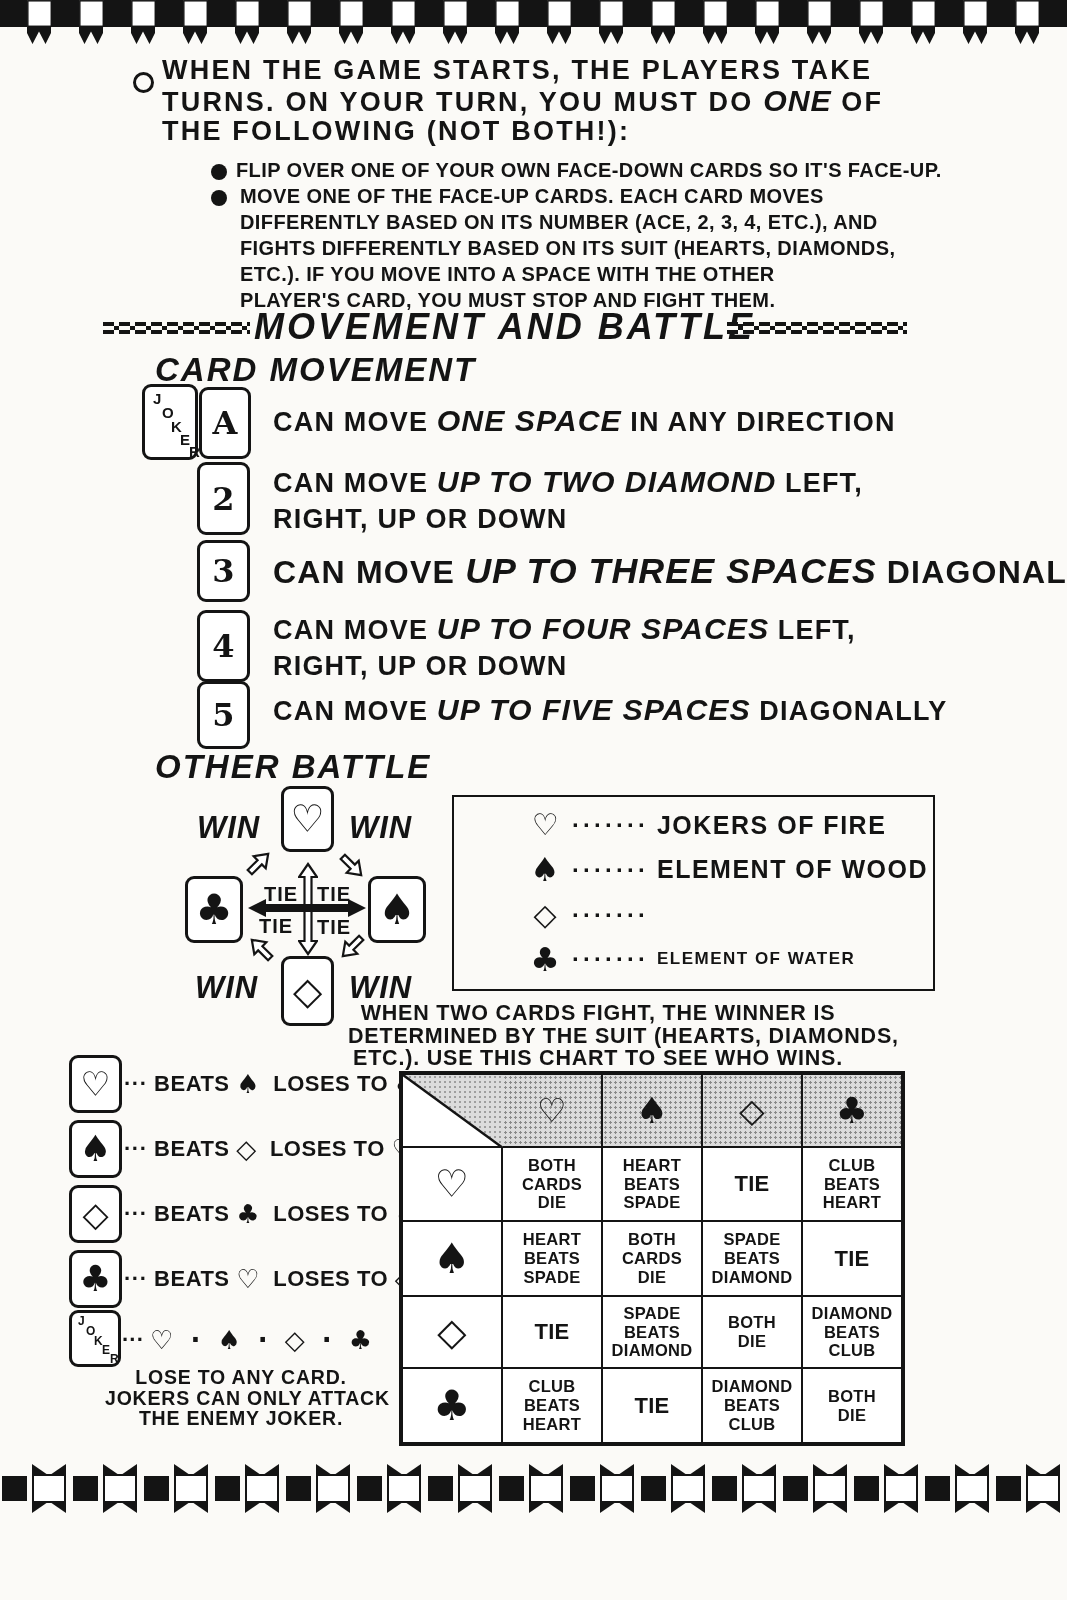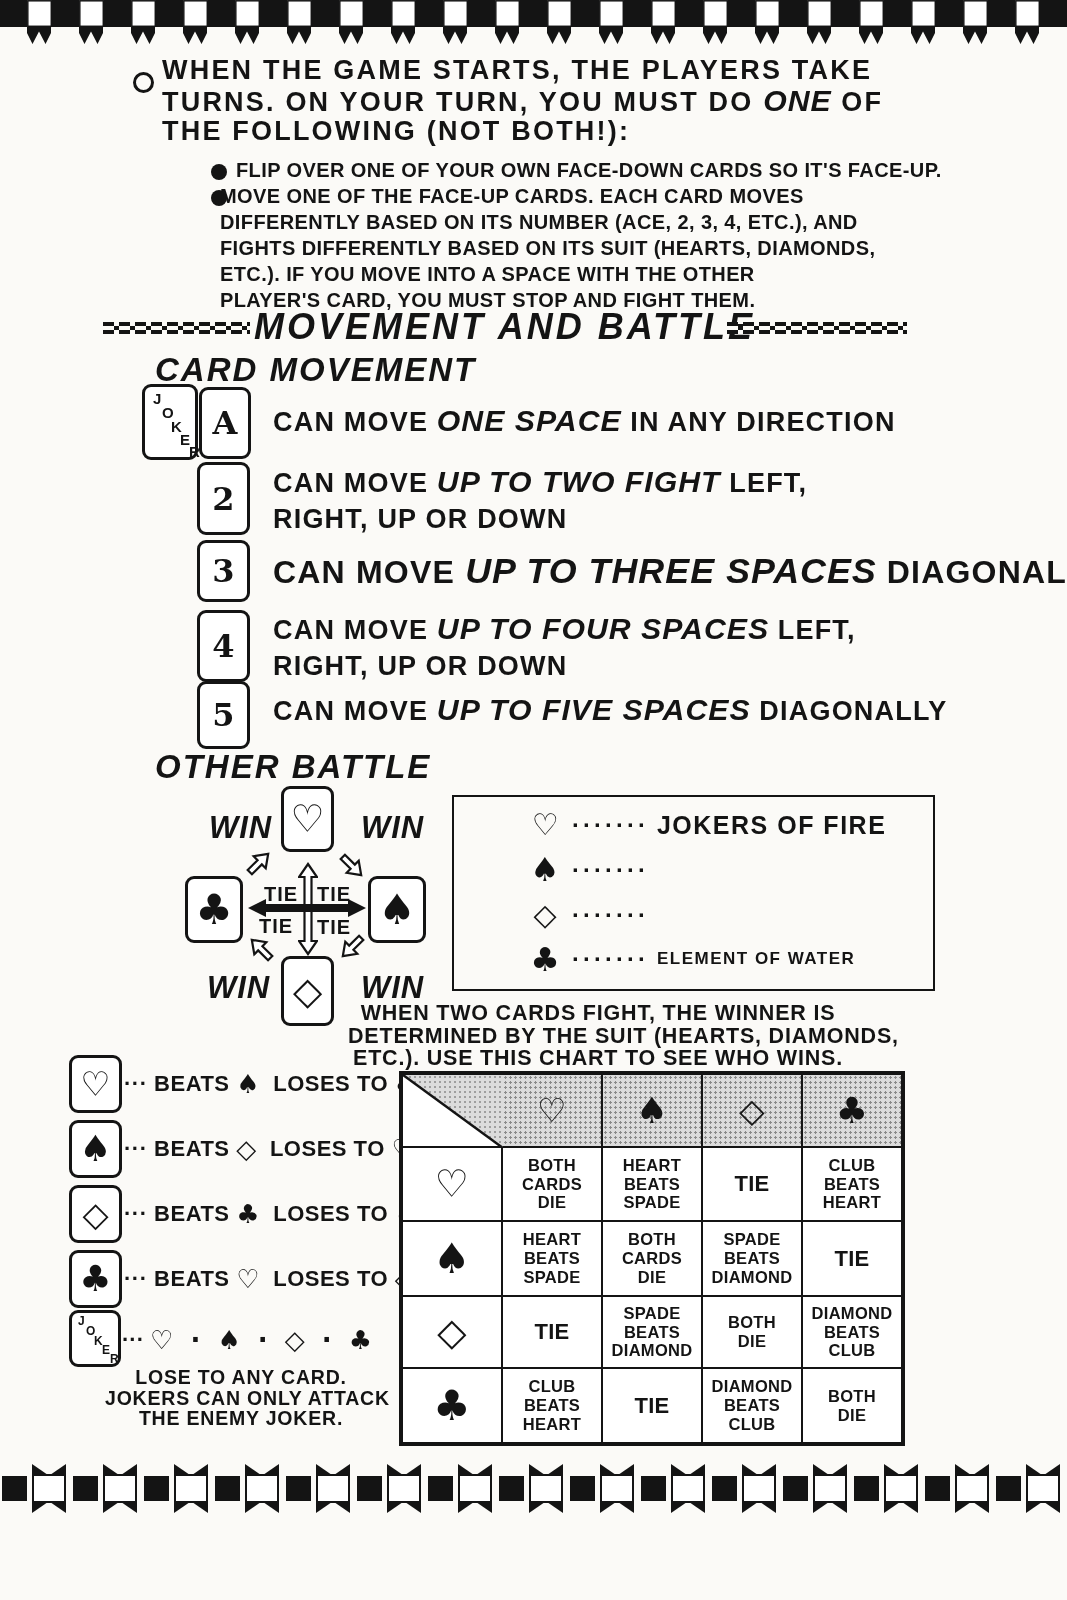--- a/index.html
+++ b/index.html
@@ -55,7 +55,7 @@
 <div class="abs txt" style="left:236px;top:157px;font-size:20px;line-height:26px;letter-spacing:0.4px;">FLIP OVER ONE OF YOUR OWN FACE-DOWN CARDS SO IT'S FACE-UP.</div>
 
 <span class="dot-bullet" style="left:211px;top:190px;"></span>
-<div class="abs txt" style="left:220px;top:183px;font-size:20px;line-height:26px;letter-spacing:0.4px;">MOVE ONE OF THE FACE-UP CARDS. EACH CARD MOVES
+<div class="abs txt" style="left:240px;top:183px;font-size:20px;line-height:26px;letter-spacing:0.4px;">MOVE ONE OF THE FACE-UP CARDS. EACH CARD MOVES
 DIFFERENTLY BASED ON ITS NUMBER (ACE, 2, 3, 4, ETC.), AND
 FIGHTS DIFFERENTLY BASED ON ITS SUIT (HEARTS, DIAMONDS,
 ETC.). IF YOU MOVE INTO A SPACE WITH THE OTHER

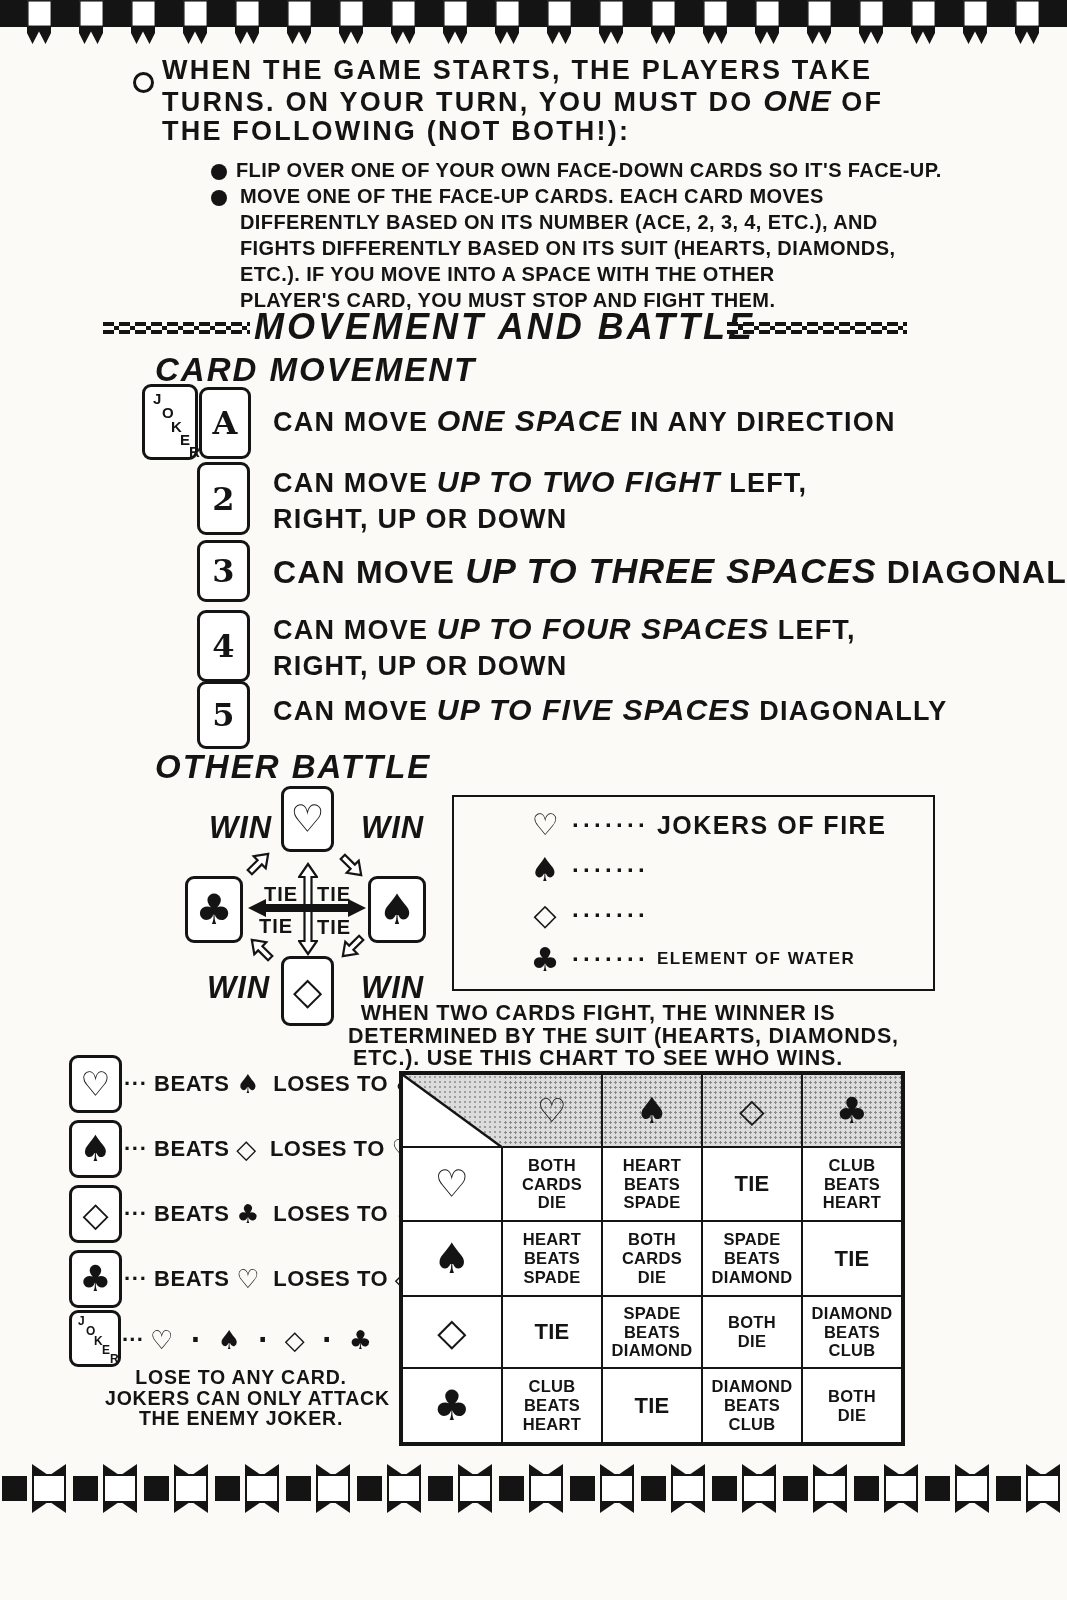--- a/index.html
+++ b/index.html
@@ -82,7 +82,7 @@
 <div class="card" style="left:197px;top:462px;width:53px;height:73px;">
   <span class="cardnum">2</span>
 </div>
-<div class="abs txt" style="left:273px;top:464px;font-size:27px;line-height:36px;letter-spacing:1.2px;"><span>CAN MOVE </span><span class="em">UP TO TWO FIGHT</span><span> LEFT,
+<div class="abs txt" style="left:273px;top:464px;font-size:27px;line-height:36px;letter-spacing:1.2px;"><span>CAN MOVE </span><span class="em">UP TO TWO DIAMOND</span><span> LEFT,
 RIGHT, UP OR DOWN</span></div>
 
 <div class="card" style="left:197px;top:540px;width:53px;height:62px;">

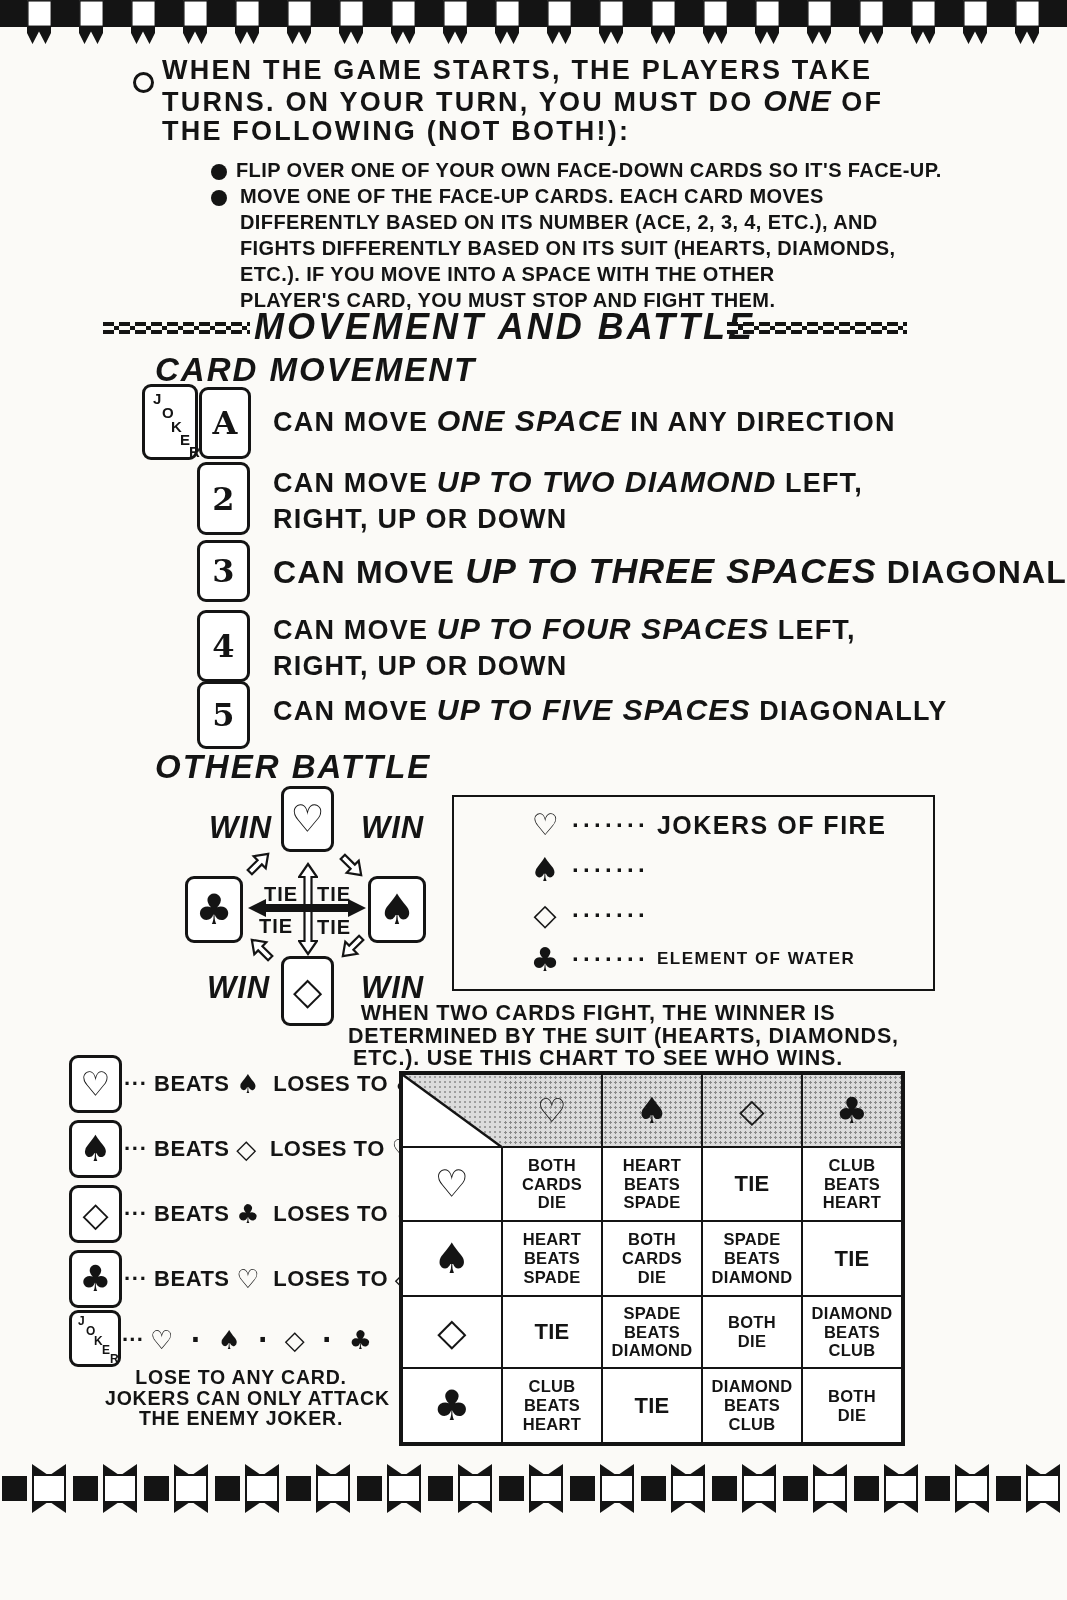--- a/index.html
+++ b/index.html
@@ -28,7 +28,7 @@
   .bc{border:1px solid #141414;display:flex;align-items:center;justify-content:center;
       text-align:center;font-weight:bold;font-size:16.5px;line-height:1.15;letter-spacing:0.3px;white-space:pre-line;}
   .legend-row{display:flex;align-items:center;}
-  .win{font-size:31px;font-weight:bold;font-style:italic;letter-spacing:1px;white-space:pre;margin-left:12px;}
+  .win{font-size:31px;font-weight:bold;font-style:italic;letter-spacing:1px;white-space:pre;}
   .tie{font-size:20px;font-weight:bold;letter-spacing:1px;white-space:pre;}
   .beats-seg{display:flex;align-items:center;font-weight:bold;}
 </style>

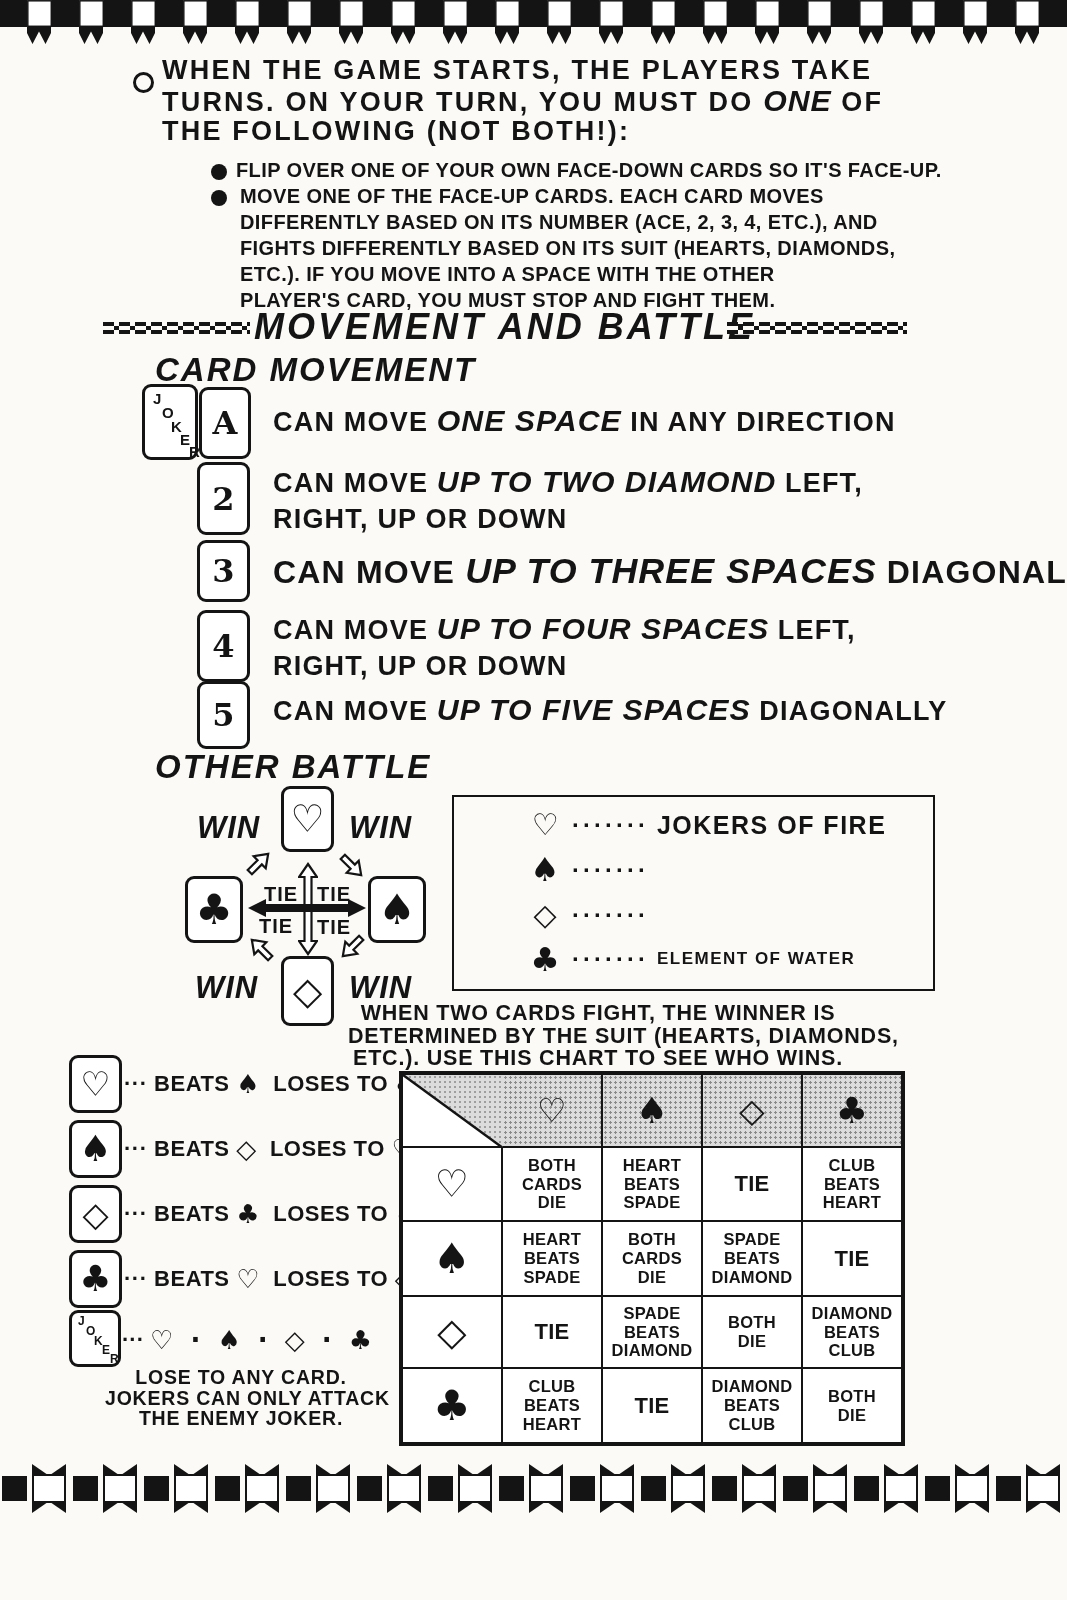--- a/index.html
+++ b/index.html
@@ -157,6 +157,7 @@
   <div class="legend-row">
     <span class="suit" style="font-size:33px;width:38px;text-align:center;">♠</span>
     <span class="txt" style="font-size:24px;letter-spacing:3px;margin:0 8px;">·······</span>
+    <span class="txt" style="font-size:25px;letter-spacing:1.5px;">ELEMENT OF WOOD</span>
   </div>
   <div class="legend-row">
     <span class="suit" style="font-size:30px;width:38px;text-align:center;">◇</span>

